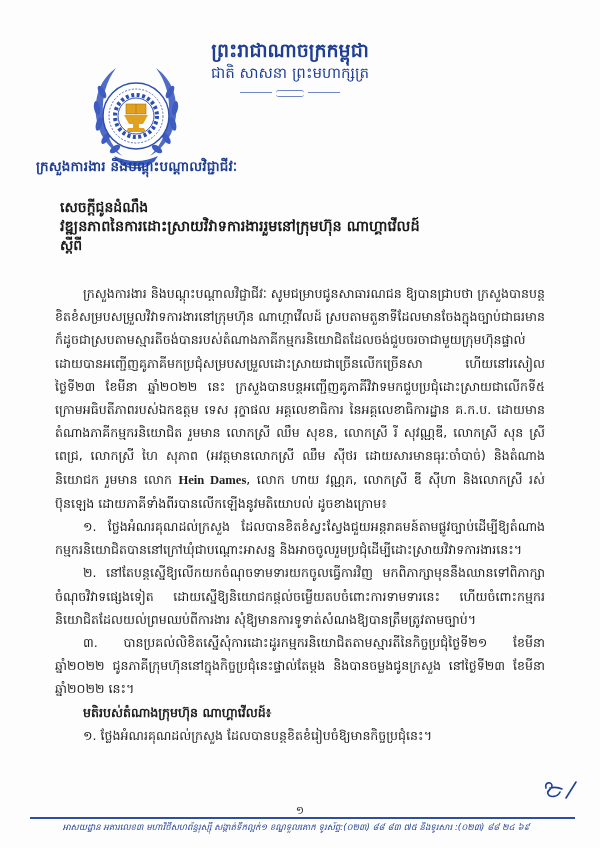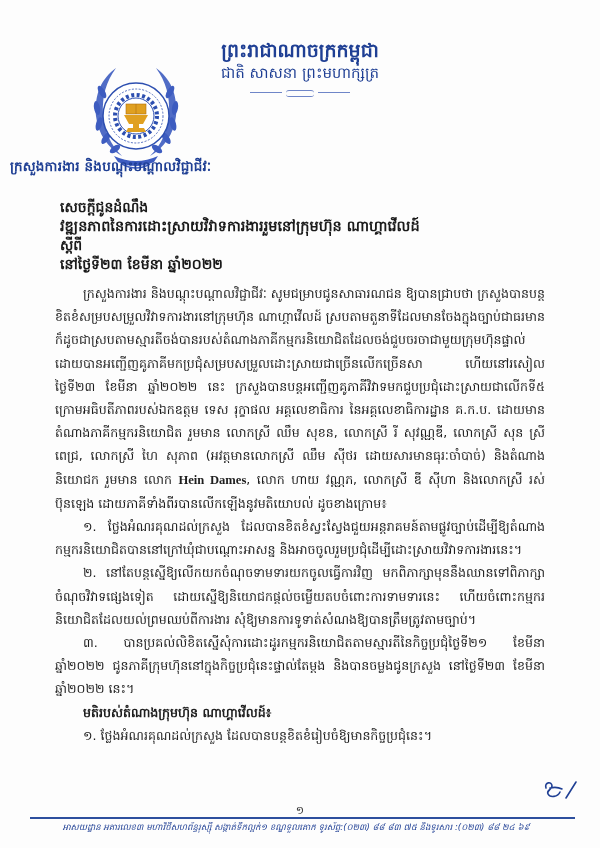--- a/index.html
+++ b/index.html
@@ -24,7 +24,7 @@
     .kingdom {
       position: absolute;
       top: 38px;
-      left: 200px;
+      left: 190px;
       width: 200px;
       text-align: center;
     }

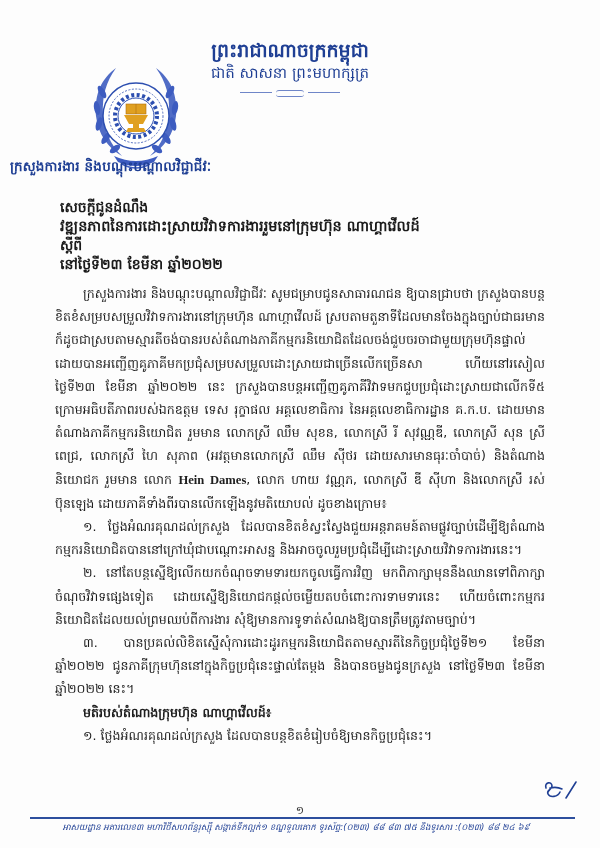--- a/index.html
+++ b/index.html
@@ -78,7 +78,7 @@
     
     .ministry-name {
       position: absolute;
-      left: 10px;
+      left: 36px;
       top: 158px;
       font-size: 13.5px;
       font-weight: bold;

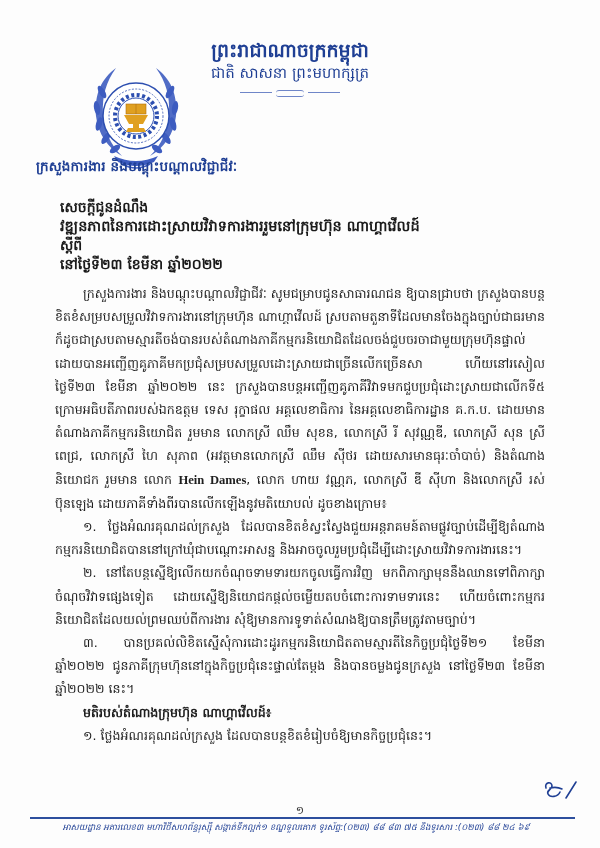--- a/index.html
+++ b/index.html
@@ -230,7 +230,6 @@
     <div class="t">សេចក្តីជូនដំណឹង</div>
     <div class="t main">វឌ្ឍនភាពនៃការដោះស្រាយវិវាទការងាររួមនៅក្រុមហ៊ុន ណាហ្គាវើលដ៍</div>
     <div class="t">ស្តីពី</div>
-    <div class="t">នៅថ្ងៃទី២៣ ខែមីនា ឆ្នាំ២០២២</div>
   </div>
 
   <div class="body-text">

